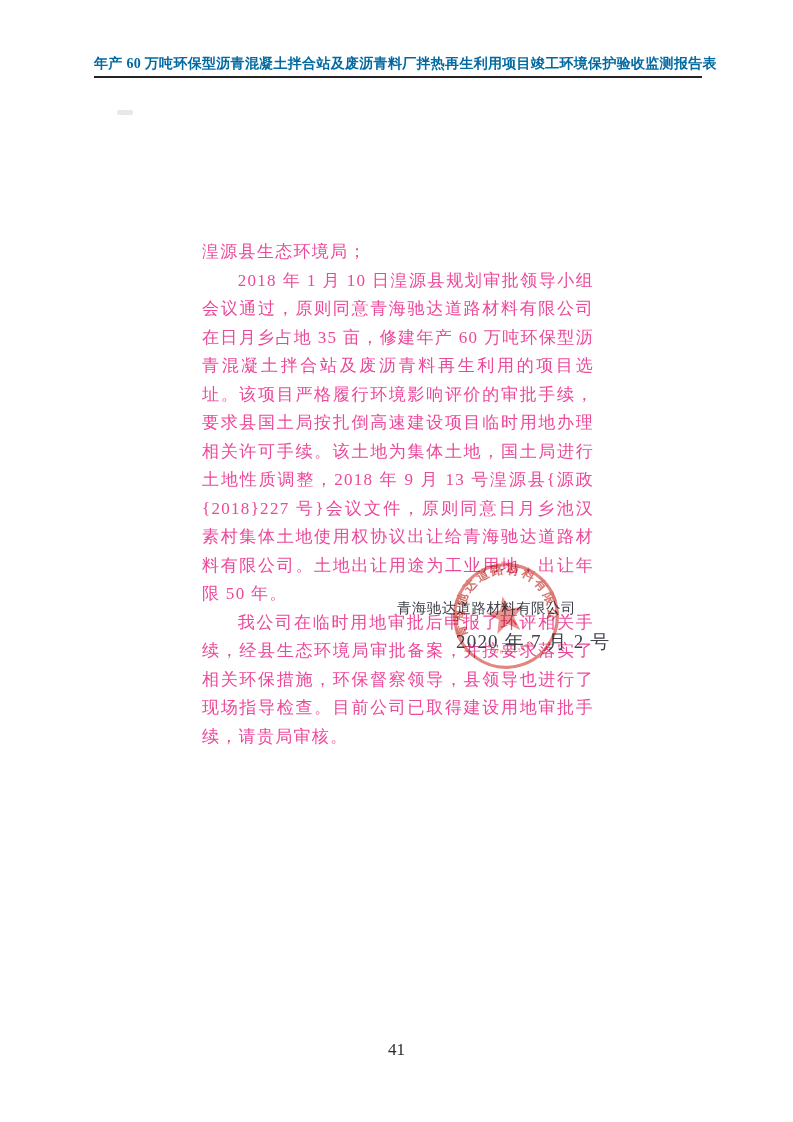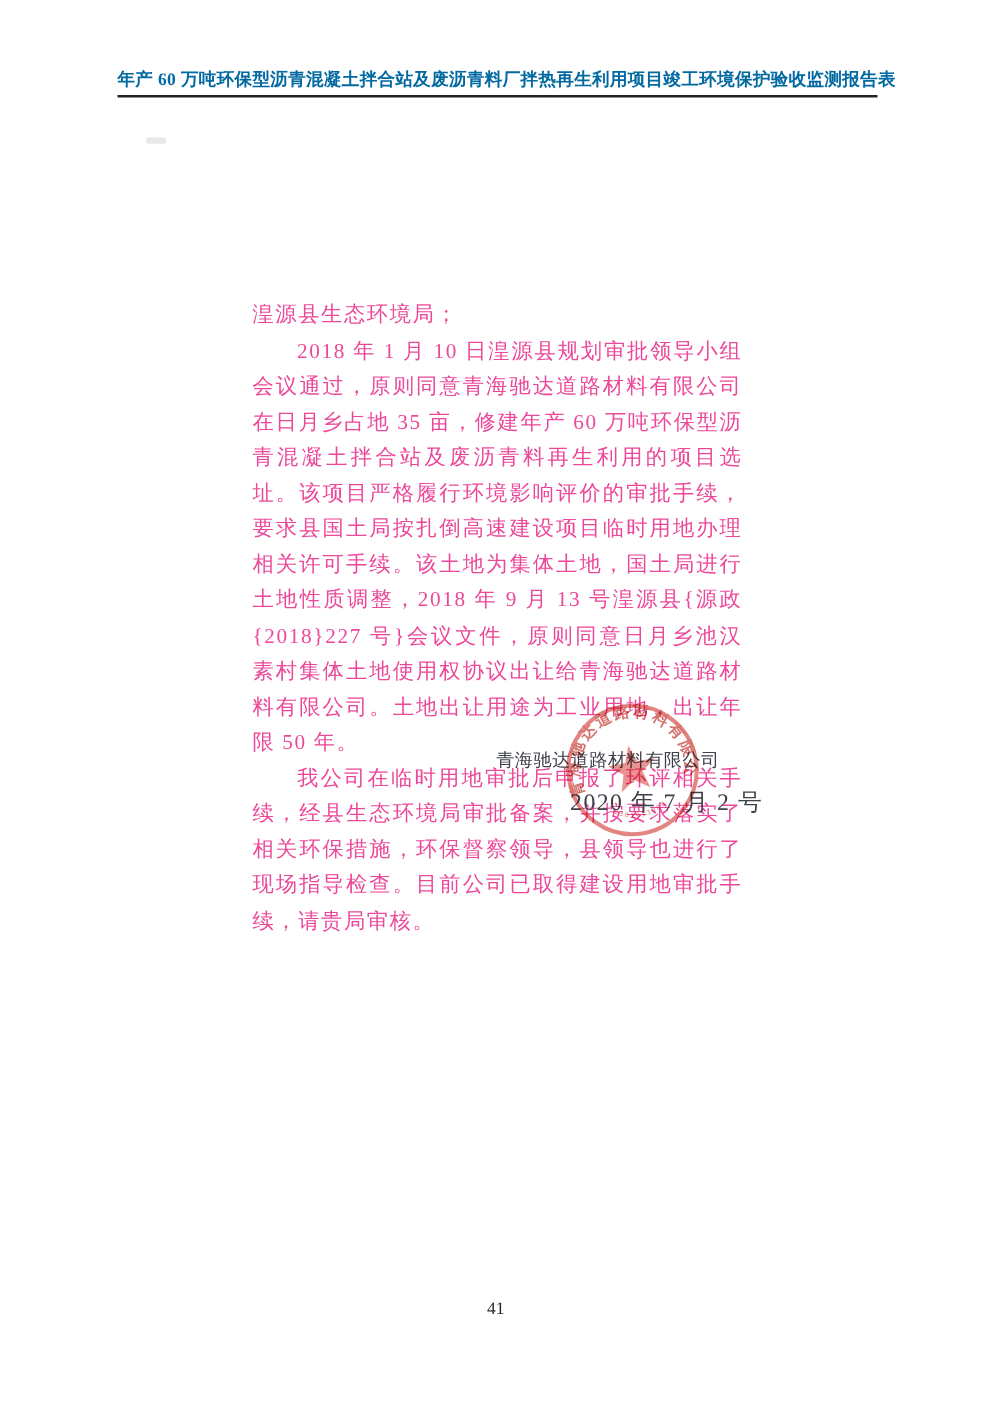--- a/index.html
+++ b/index.html
@@ -103,7 +103,7 @@
     top: 1040px;
     width: 793px;
     text-align: center;
-    font-size: 14px;
+    font-size: 17px;
     color: #2b2b2b;
   }
 </style>

